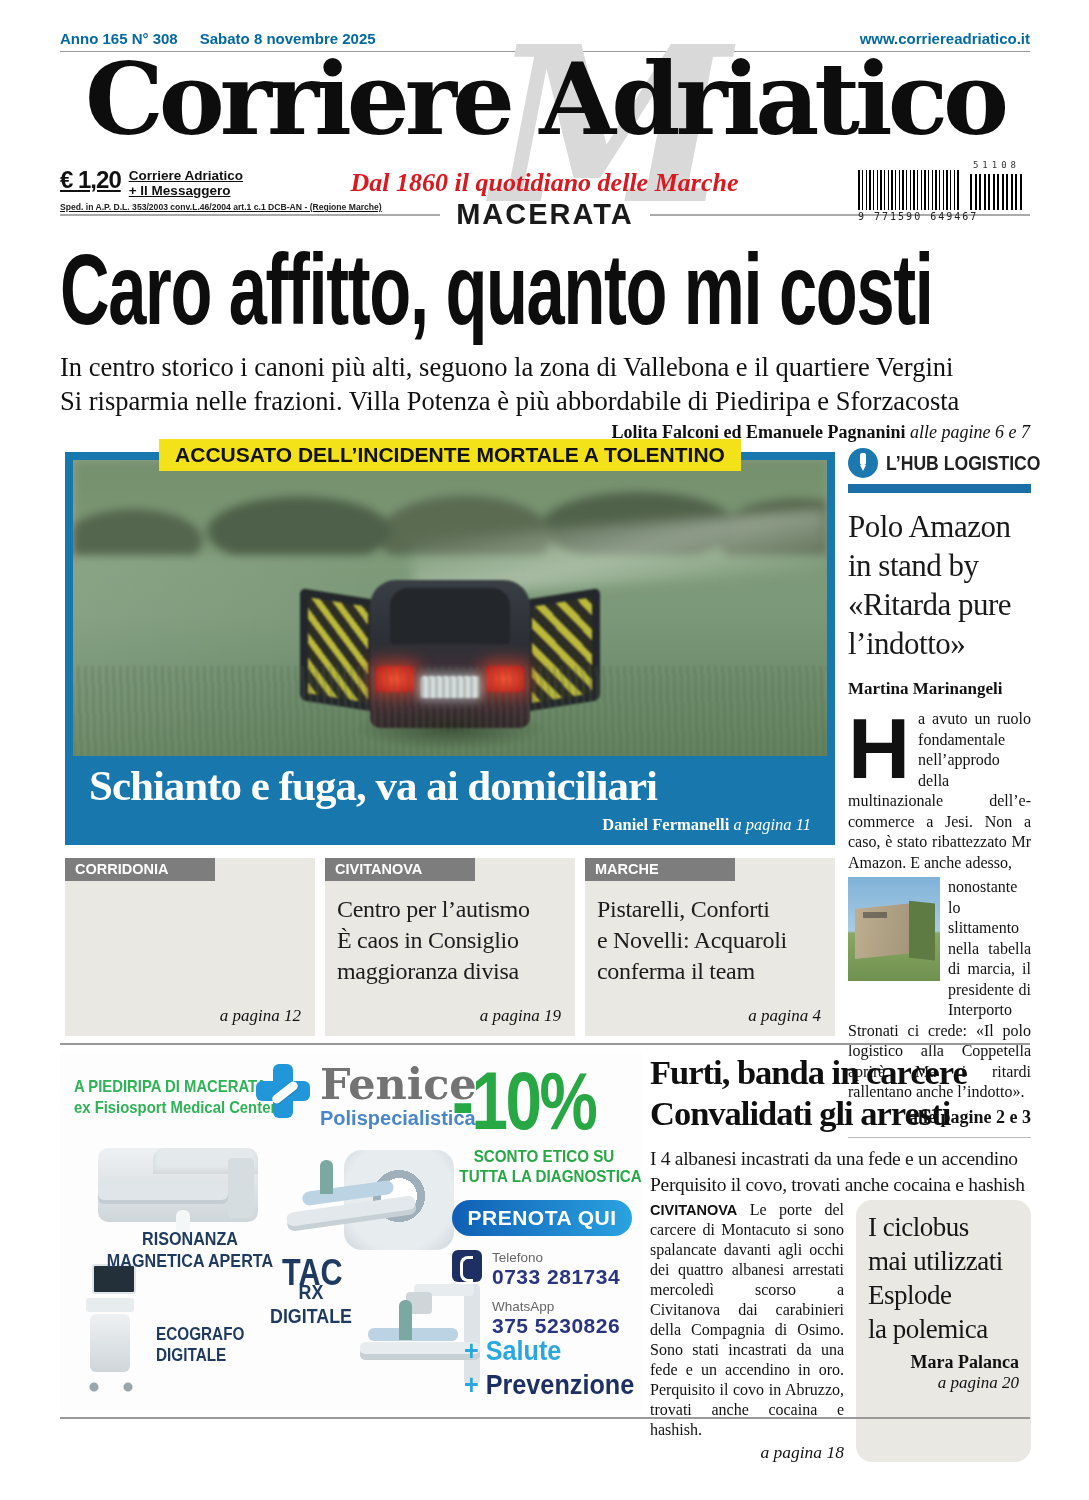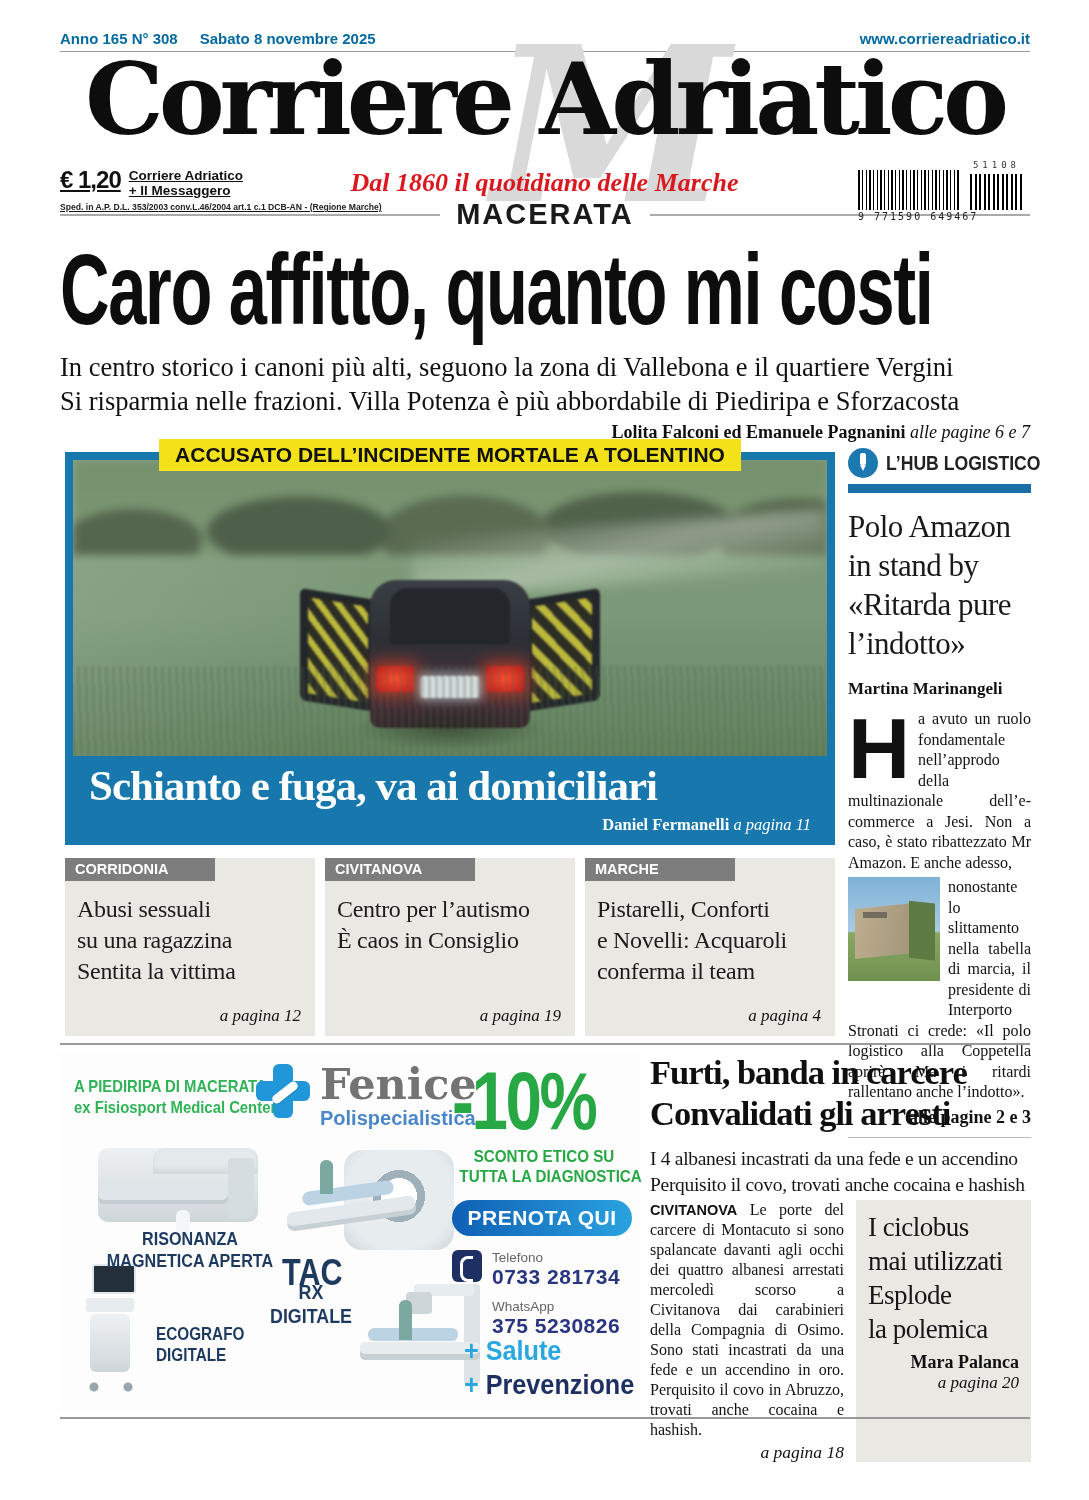--- a/index.html
+++ b/index.html
@@ -327,11 +327,6 @@
   <div class="teasers">
     <div class="tbox">
       <div class="ttag sans">CORRIDONIA</div>
-      <div class="thead">
-        <div>Abusi sessuali</div>
-        <div>su una ragazzina</div>
-        <div>Sentita la vittima</div>
-      </div>
       <div class="tpage">a pagina 12</div>
     </div>
     <div class="tbox">

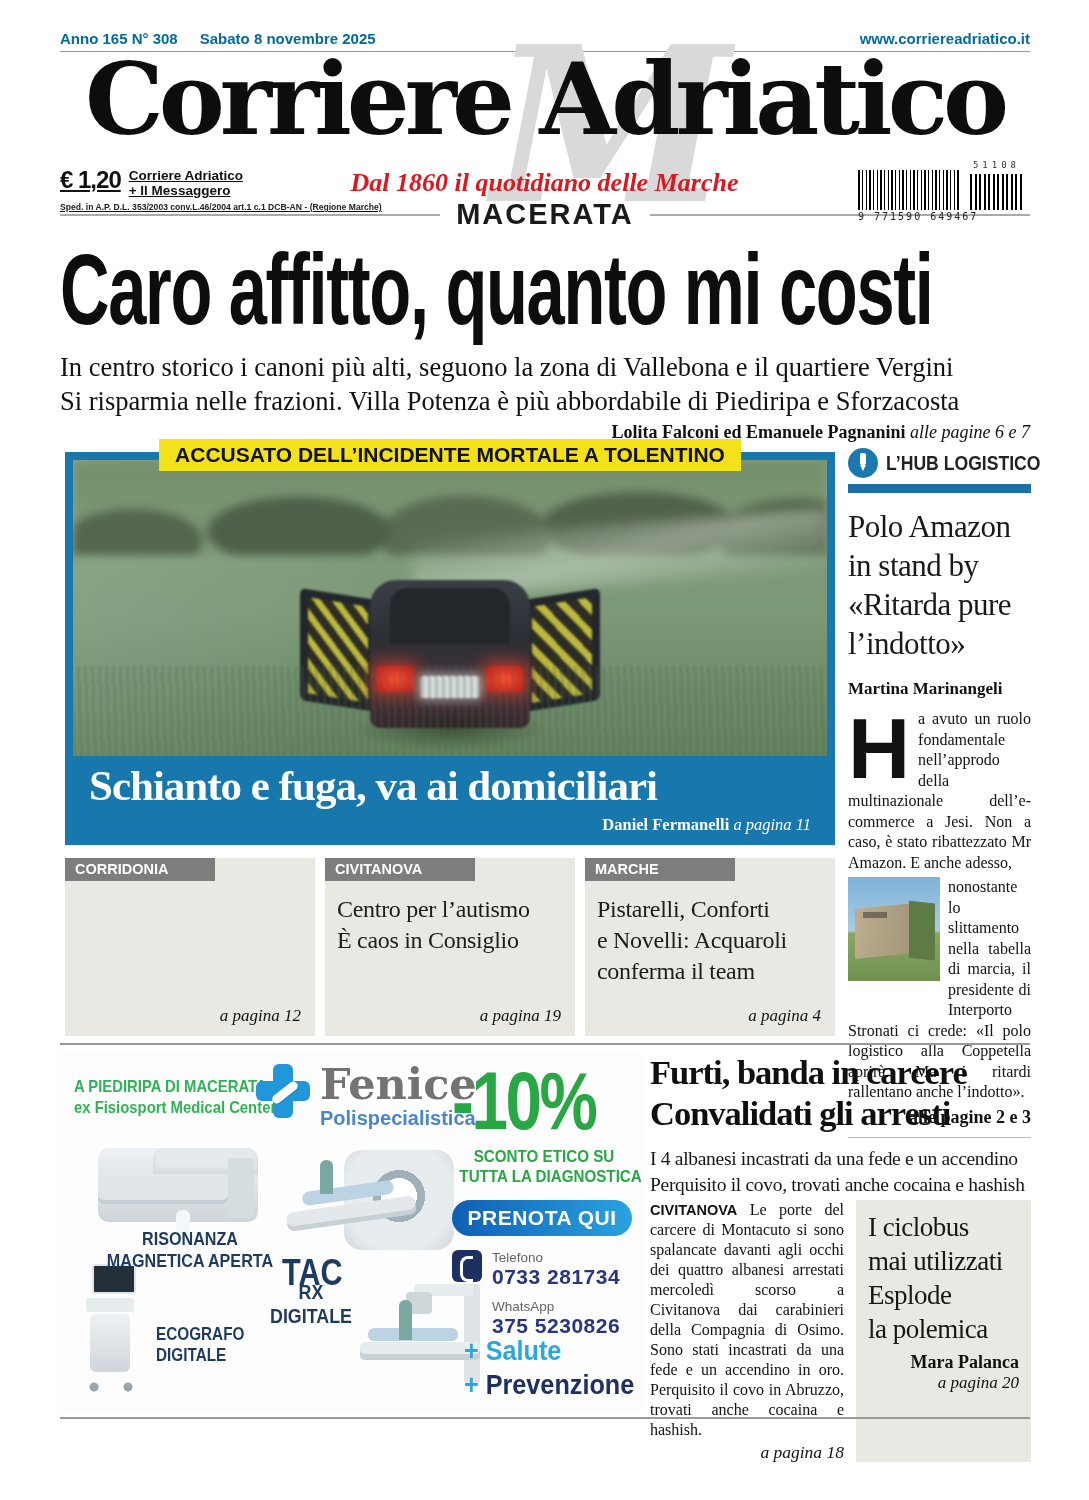--- a/index.html
+++ b/index.html
@@ -334,6 +334,7 @@
       <div class="thead">
         <div>Centro per l’autismo</div>
         <div>È caos in Consiglio</div>
+        <div>maggioranza divisa</div>
       </div>
       <div class="tpage">a pagina 19</div>
     </div>

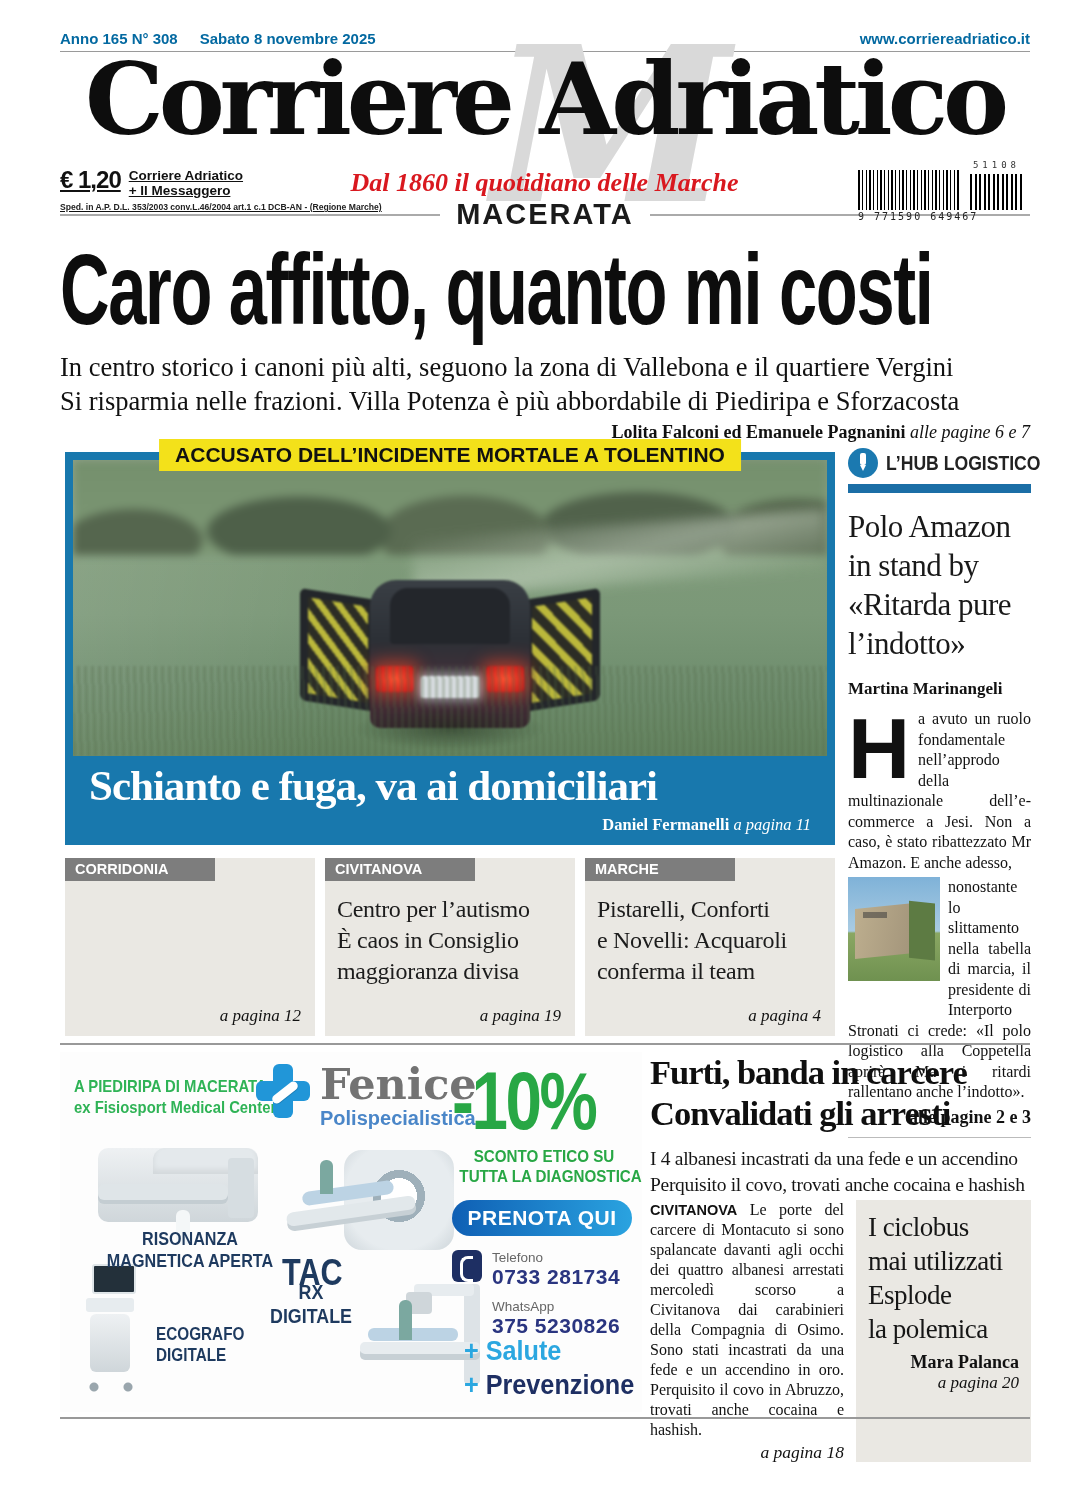--- a/index.html
+++ b/index.html
@@ -200,7 +200,7 @@
   .crime-body{width:194px;font-size:16px;line-height:20px;text-align:justify;}
   .leadin{font-family:"Liberation Sans","DejaVu Sans",sans-serif;font-weight:bold;font-size:14.5px;}
   .crime-page{text-align:right;font-style:italic;font-size:17.5px;margin-top:2px;}
-  .ciclobus{position:relative;flex:1;background:#eae8e3;padding:10px 12px;box-sizing:border-box;min-height:186px;}
+  .ciclobus{position:relative;flex:1;background:#eae8e3;padding:10px 12px;box-sizing:border-box;min-height:186px;border-radius:16px;}
   .cic-headline{font-size:27px;line-height:34px;letter-spacing:-.5px;color:#161616;}
   .cic-headline div{white-space:nowrap;}
   .cic-by{margin-top:6px;text-align:right;font-weight:bold;font-size:18px;}

